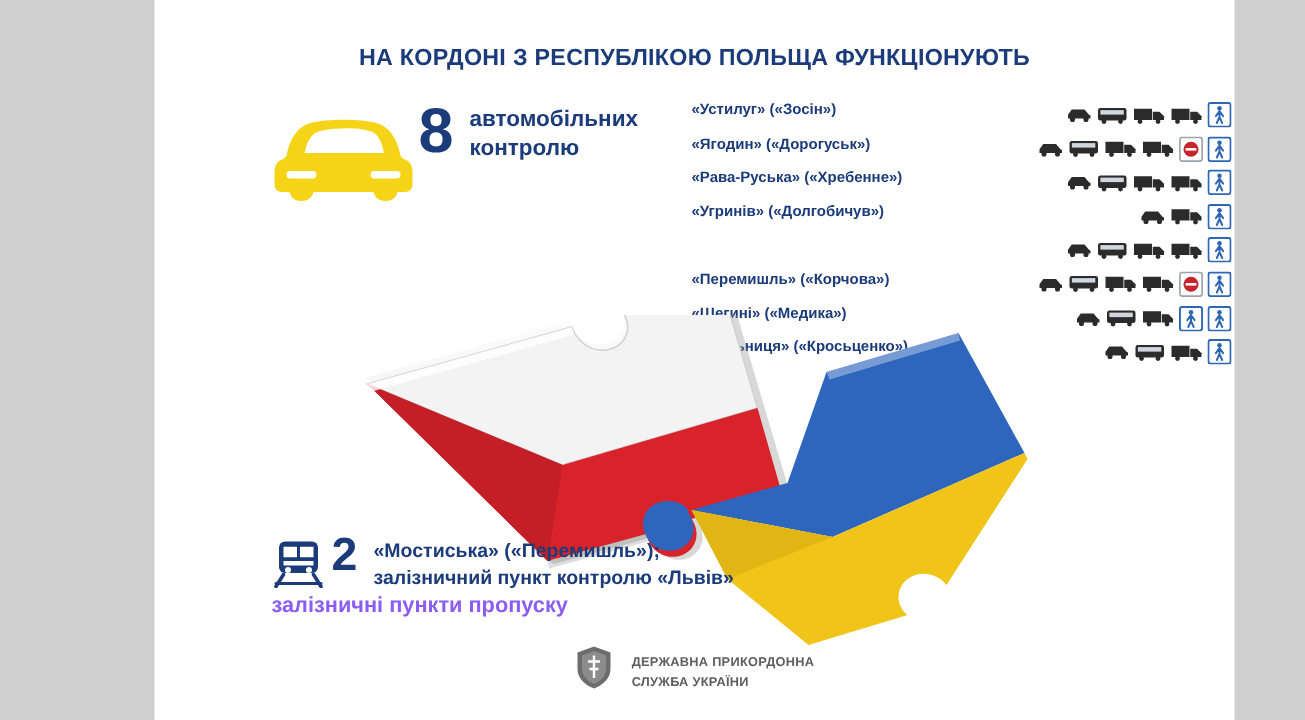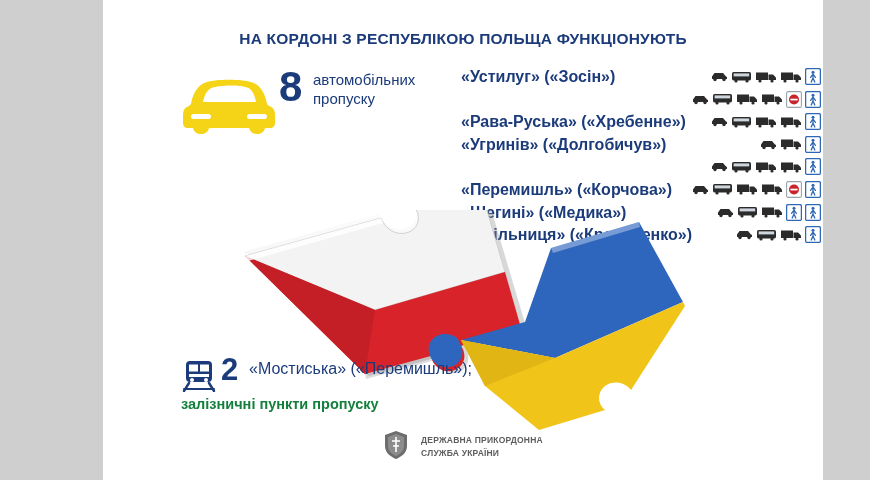--- a/index.html
+++ b/index.html
@@ -71,7 +71,7 @@
     left: 132px;
     top: 2px;
     font-size: 15px;
-    font-weight: normal;
+    font-weight: bold;
     color: #1b3b7a;
     line-height: 1.28;
   }

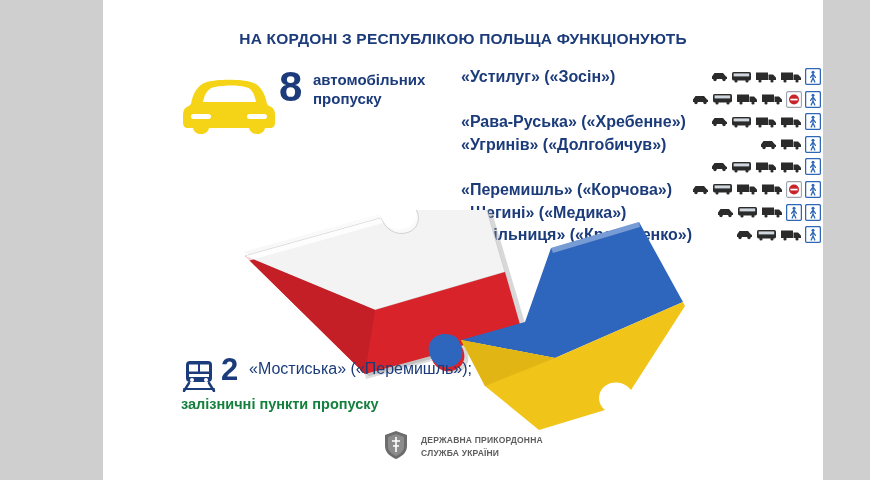--- a/index.html
+++ b/index.html
@@ -93,7 +93,7 @@
     position: absolute;
     left: 0;
     top: 2px;
-    font-size: 16px;
+    font-size: 10px;
     font-weight: bold;
     color: #1b3b7a;
   }

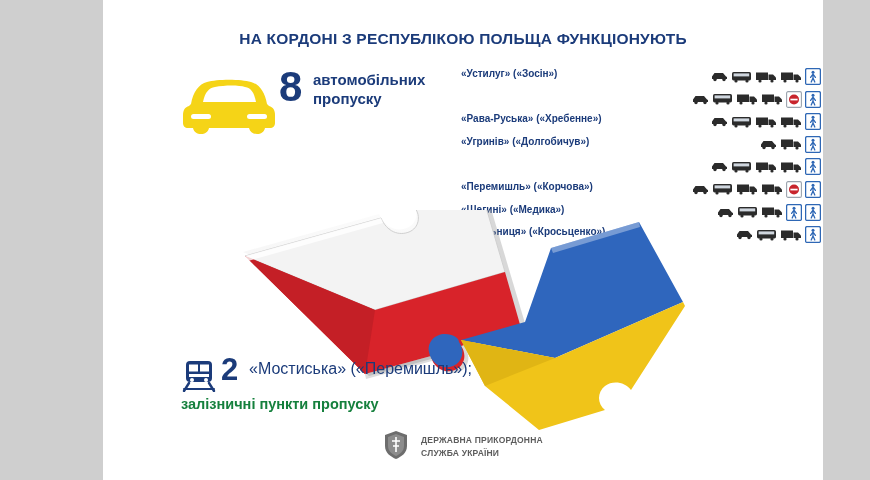--- a/index.html
+++ b/index.html
@@ -202,7 +202,7 @@
       <div class="big-number">8</div>
       <div class="car-label">
         <div>автомобільних</div>
-        <div>пропуску</div>
+        <div>контролю</div>
       </div>
     </div>
 

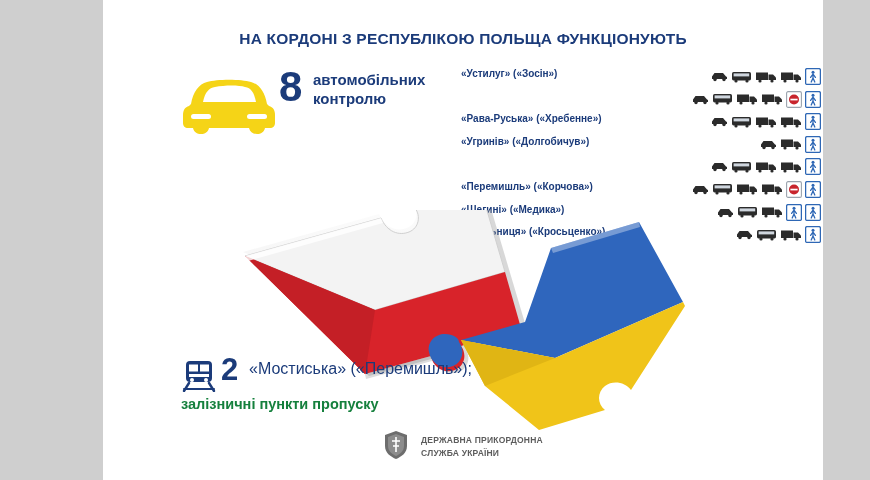--- a/index.html
+++ b/index.html
@@ -243,6 +243,7 @@
       </div>
 
       <div class="row">
+        <div class="row-name">«Ягодин» («Дорогуськ»)</div>
         <div class="row-icons">
           <svg class="vic" width="17" height="11" viewBox="0 0 17 11">
               <path d="M1 8 L1 5.5 L3.5 2 L12 2 L15 5.5 L16 6 L16 8 Z" fill="#2b2b2b"></path>

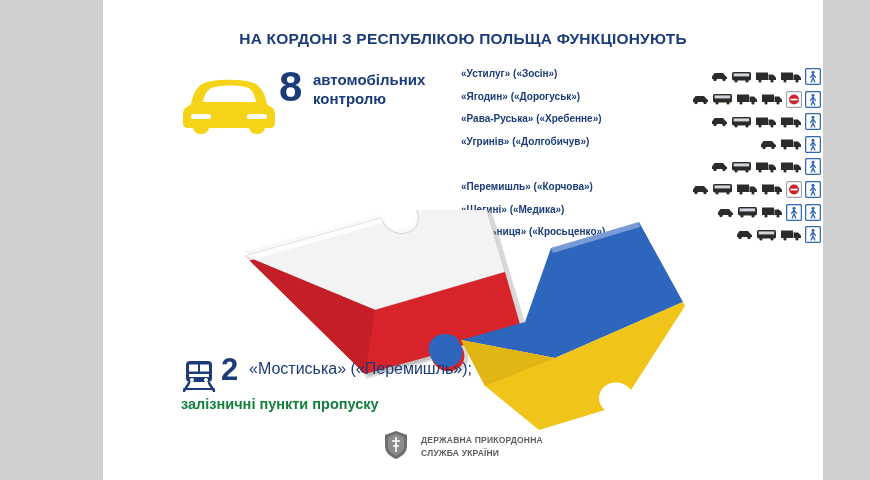--- a/index.html
+++ b/index.html
@@ -145,8 +145,8 @@
     position: absolute;
     left: 68px;
     top: 0px;
-    font-size: 16px;
-    font-weight: normal;
+    font-size: 13px;
+    font-weight: bold;
     color: #1b3b7a;
     line-height: 1.35;
   }

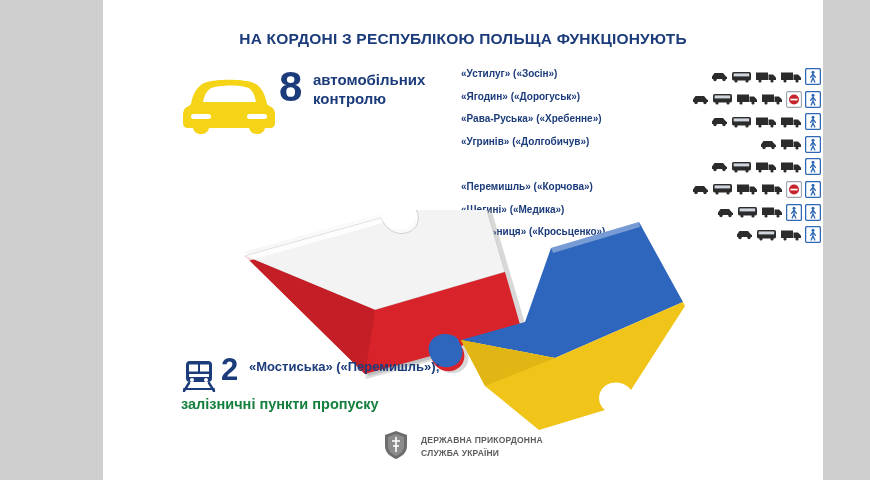--- a/index.html
+++ b/index.html
@@ -532,6 +532,7 @@
       <div class="rail-number">2</div>
       <div class="rail-lines">
         <div>«Мостиська» («Перемишль»);</div>
+        <div>залізничний пункт контролю «Львів»</div>
       </div>
       <div class="rail-caption">залізничні пункти пропуску</div>
     </div>

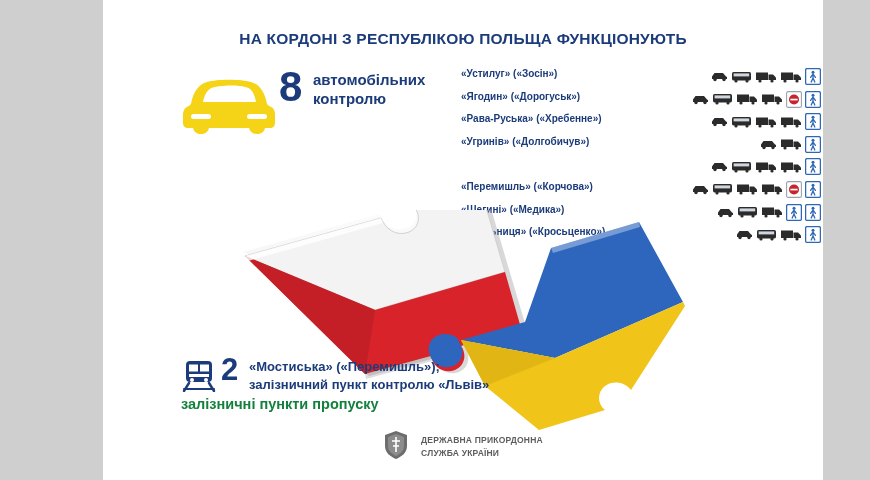--- a/index.html
+++ b/index.html
@@ -156,7 +156,7 @@
     top: 38px;
     font-size: 14.5px;
     font-weight: bold;
-    color: #15803d;
+    color: #8b5cf6;
   }
 
   

